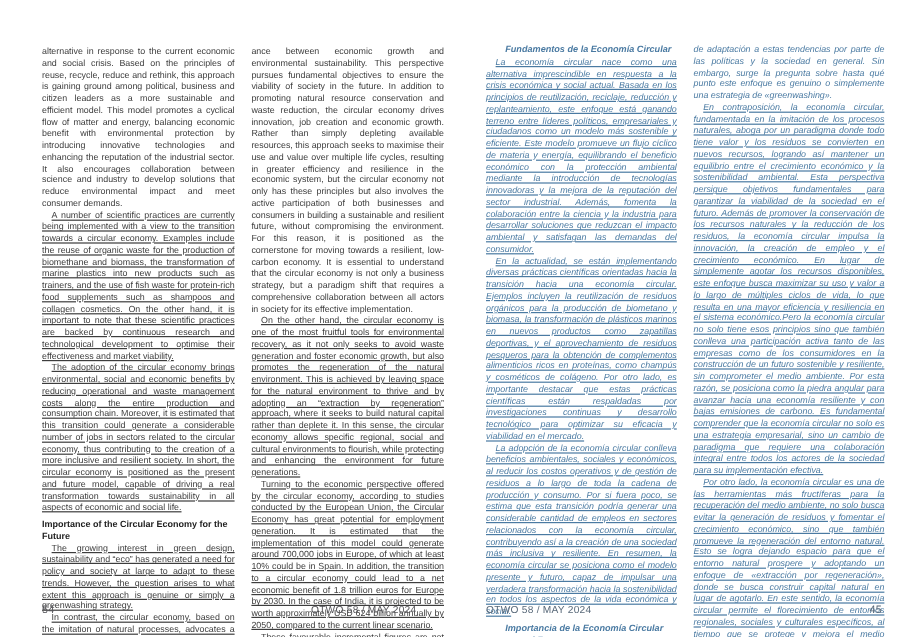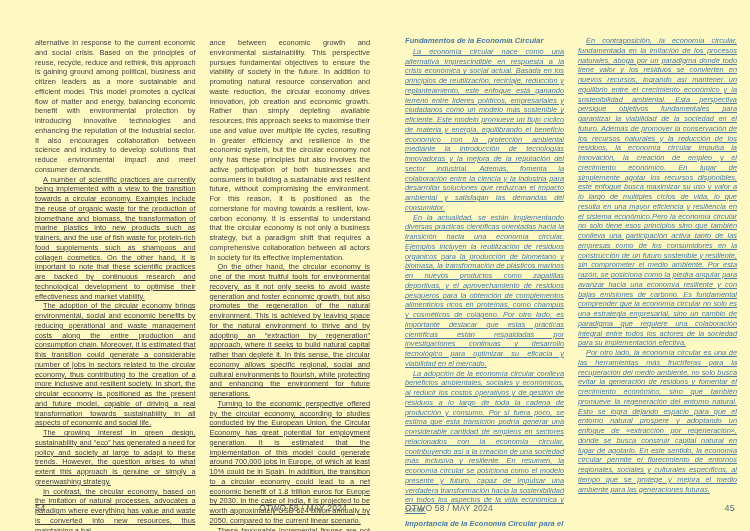--- a/index.html
+++ b/index.html
@@ -6,7 +6,7 @@
   .spread{
     position:relative;
     width:750px;height:531px;
-    background:#fef9c3;
+    background:#ffffff;
     font-family:"Liberation Sans", sans-serif;
     overflow:hidden;
     display:flex;

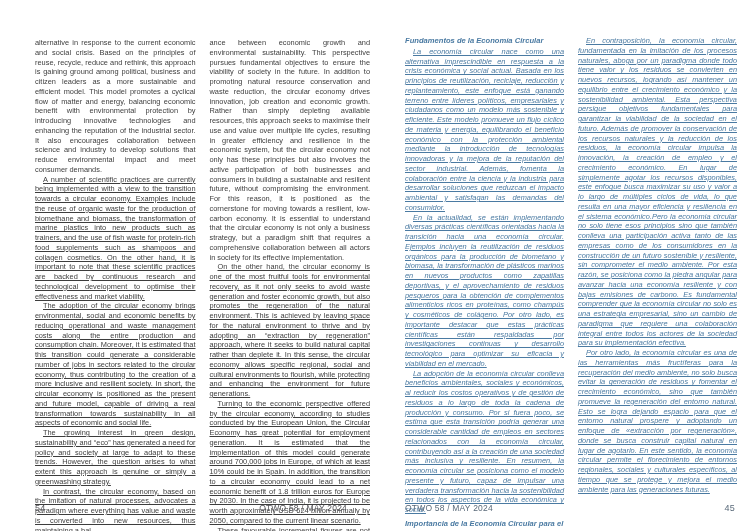--- a/index.html
+++ b/index.html
@@ -43,7 +43,7 @@
   }
   .page-right .col p.indent{text-indent:8px;text-decoration:underline;}
   .page-right .col h3{
-    margin:0 0 1px 0;
+    margin:0 0 1px 16px;
     font-size:7.6px;
     line-height:9.75px;
     font-weight:bold;

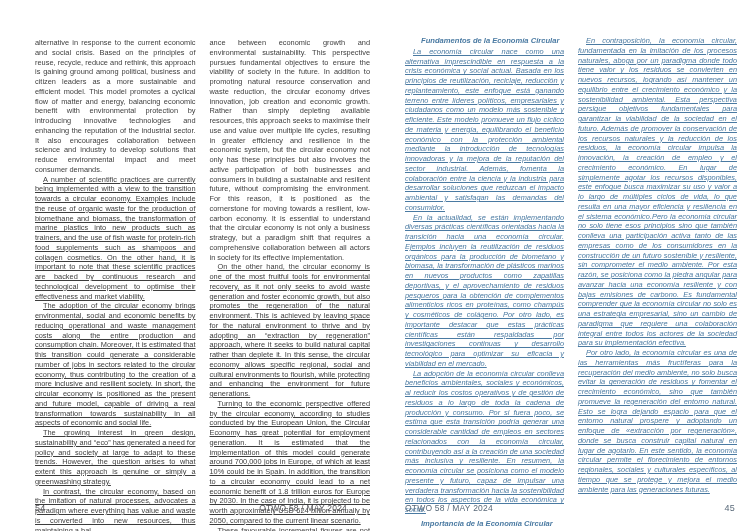--- a/index.html
+++ b/index.html
@@ -102,6 +102,7 @@
 
       </div>
       <div class="col">
+        <p>de adaptación a estas tendencias por parte de las políticas y la sociedad en general. Sin embargo, surge la pregunta sobre hasta qué punto este enfoque es genuino o simplemente una estrategia de «greenwashing».</p>
         <p class="indent">En contraposición, la economía circular, fundamentada en la imitación de los procesos naturales, aboga por un paradigma donde todo tiene valor y los residuos se convierten en nuevos recursos, logrando así mantener un equilibrio entre el crecimiento económico y la sostenibilidad ambiental. Esta perspectiva persigue objetivos fundamentales para garantizar la viabilidad de la sociedad en el futuro. Además de promover la conservación de los recursos naturales y la reducción de los residuos, la economía circular impulsa la innovación, la creación de empleo y el crecimiento económico. En lugar de simplemente agotar los recursos disponibles, este enfoque busca maximizar su uso y valor a lo largo de múltiples ciclos de vida, lo que resulta en una mayor eficiencia y resiliencia en el sistema económico.Pero la economía circular no solo tiene esos principios sino que también conlleva una participación activa tanto de las empresas como de los consumidores en la construcción de un futuro sostenible y resiliente, sin comprometer el medio ambiente. Por esta razón, se posiciona como la piedra angular para avanzar hacia una economía resiliente y con bajas emisiones de carbono. Es fundamental comprender que la economía circular no solo es una estrategia empresarial, sino un cambio de paradigma que requiere una colaboración integral entre todos los actores de la sociedad para su implementación efectiva.</p>
         <p class="indent">Por otro lado, la economía circular es una de las herramientas más fructíferas para la recuperación del medio ambiente, no solo busca evitar la generación de residuos y fomentar el crecimiento económico, sino que también promueve la regeneración del entorno natural. Esto se logra dejando espacio para que el entorno natural prospere y adoptando un enfoque de «extracción por regeneración», donde se busca construir capital natural en lugar de agotarlo. En este sentido, la economía circular permite el florecimiento de entornos regionales, sociales y culturales específicos, al tiempo que se protege y mejora el medio ambiente para las generaciones futuras.</p>
 

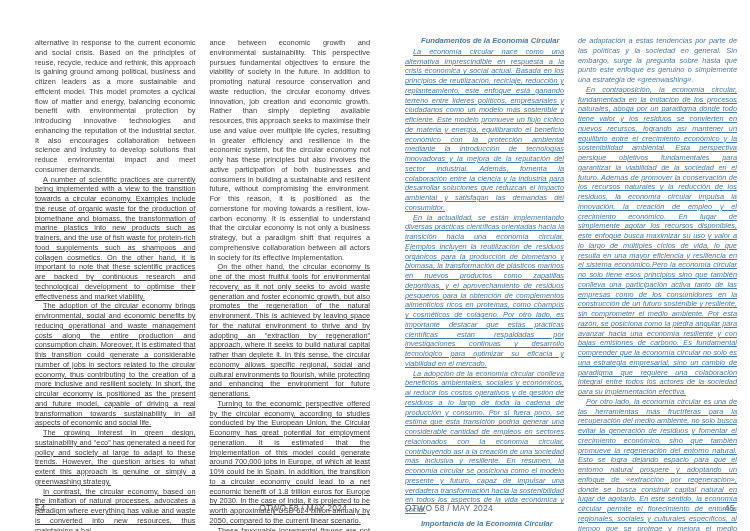--- a/index.html
+++ b/index.html
@@ -75,6 +75,7 @@
         <p>alternative in response to the current economic and social crisis. Based on the principles of reuse, recycle, reduce and rethink, this approach is gaining ground among political, business and citizen leaders as a more sustainable and efficient model. This model promotes a cyclical flow of matter and energy, balancing economic benefit with environmental protection by introducing innovative technologies and enhancing the reputation of the industrial sector. It also encourages collaboration between science and industry to develop solutions that reduce environmental impact and meet consumer demands.</p>
         <p class="indent">A number of scientific practices are currently being implemented with a view to the transition towards a circular economy. Examples include the reuse of organic waste for the production of biomethane and biomass, the transformation of marine plastics into new products such as trainers, and the use of fish waste for protein-rich food supplements such as shampoos and collagen cosmetics. On the other hand, it is important to note that these scientific practices are backed by continuous research and technological development to optimise their effectiveness and market viability.</p>
         <p class="indent">The adoption of the circular economy brings environmental, social and economic benefits by reducing operational and waste management costs along the entire production and consumption chain. Moreover, it is estimated that this transition could generate a considerable number of jobs in sectors related to the circular economy, thus contributing to the creation of a more inclusive and resilient society. In short, the circular economy is positioned as the present and future model, capable of driving a real transformation towards sustainability in all aspects of economic and social life.</p>
+        <h3>Importance of the Circular Economy for the Future</h3>
         <p class="indent">The growing interest in green design, sustainability and “eco” has generated a need for policy and society at large to adapt to these trends. However, the question arises to what extent this approach is genuine or simply a greenwashing strategy.</p>
         <p class="indent">In contrast, the circular economy, based on the imitation of natural processes, advocates a paradigm where everything has value and waste is converted into new resources, thus maintaining a bal-</p>
       </div>

